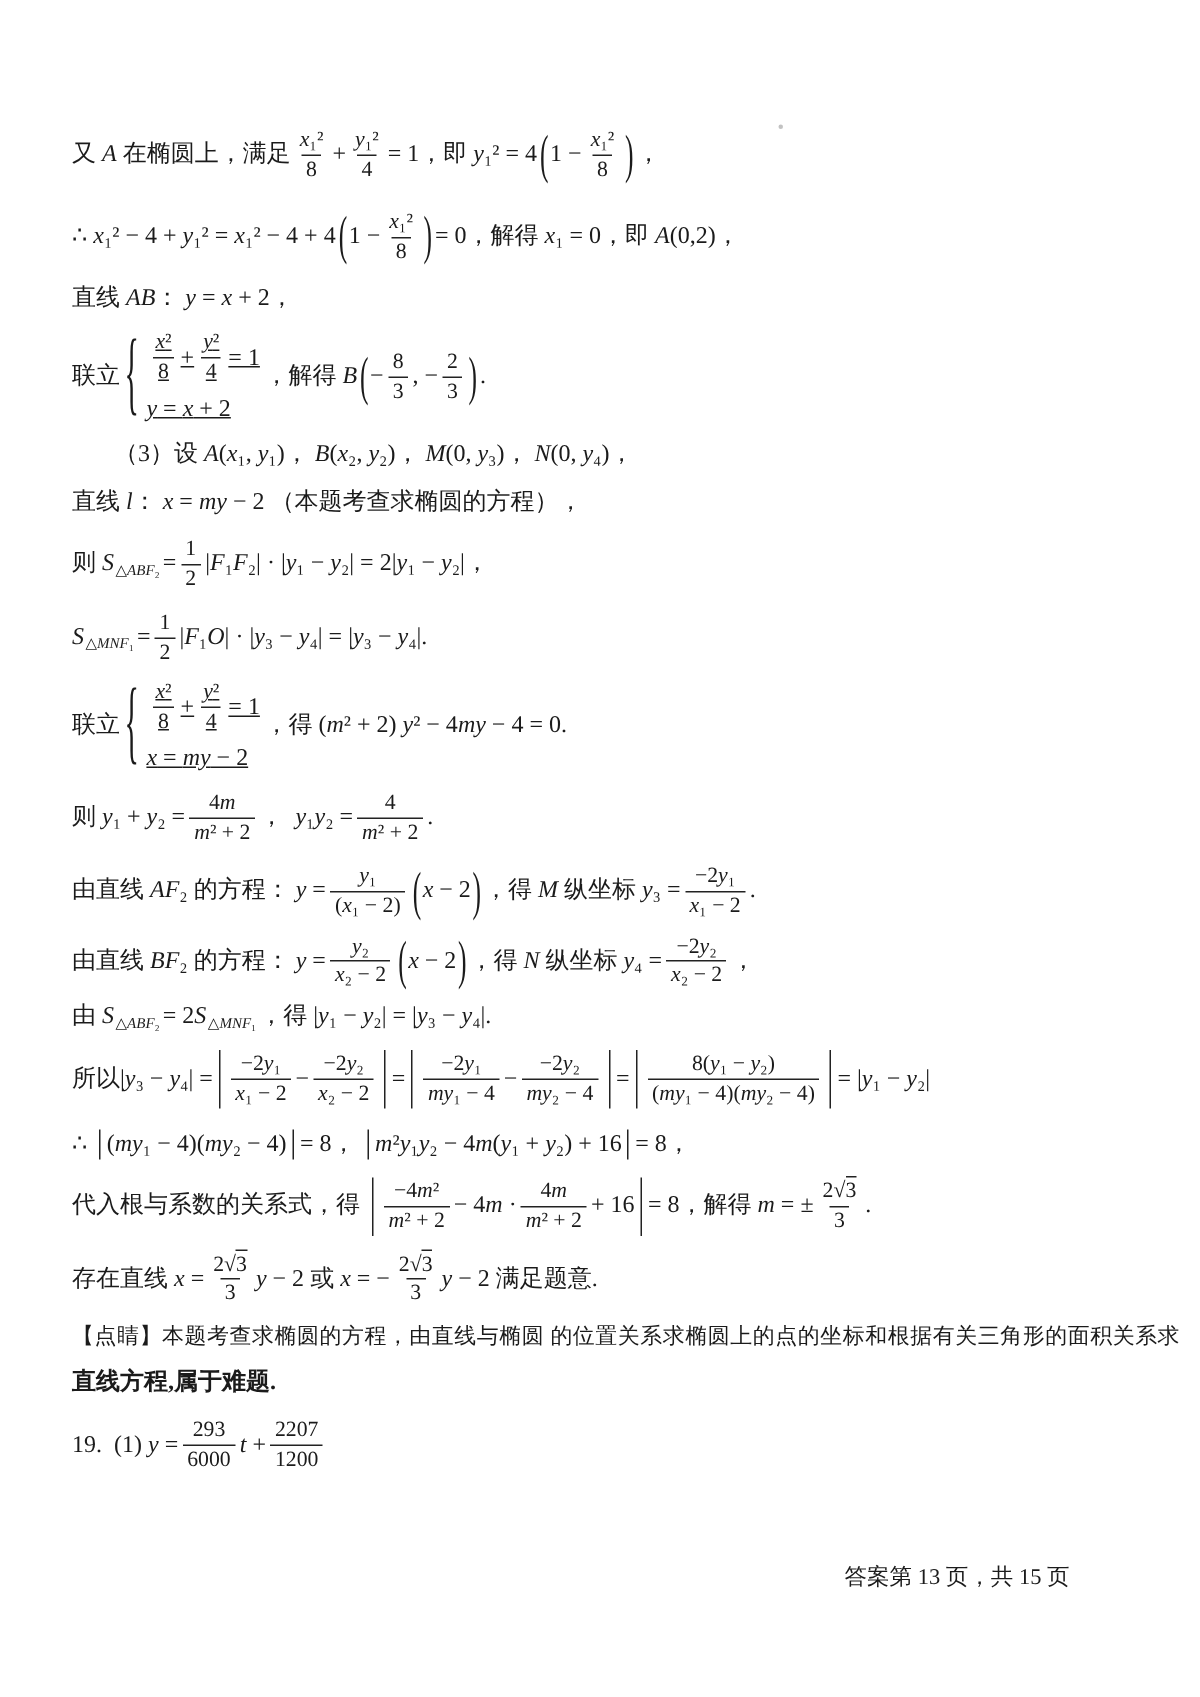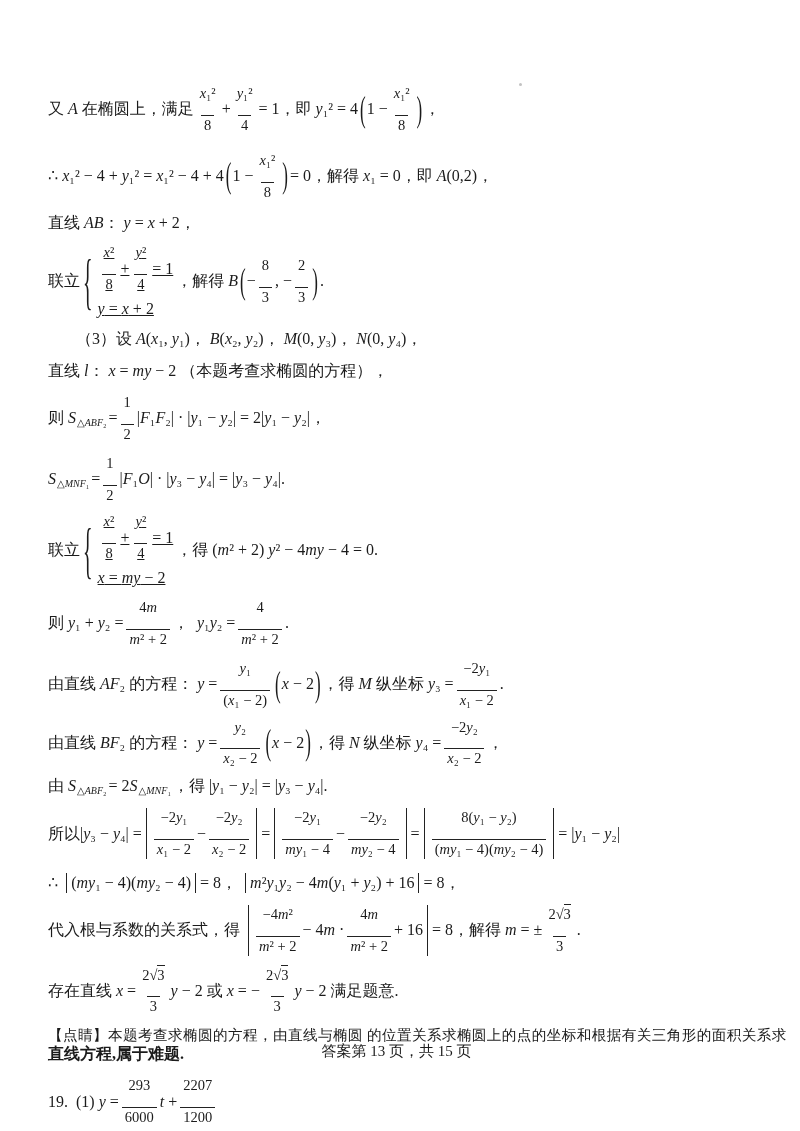--- a/index.html
+++ b/index.html
@@ -16,7 +16,7 @@
        font-family:Liberation Serif, serif;}
   .sub i{font-style:italic;}
   .frac{display:inline-flex;flex-direction:column;align-items:center;margin:0 3px;
-        font-size:14.5px;line-height:1.3;text-align:center;gap:12px;}
+        font-size:14.5px;line-height:1.3;text-align:center;}
   .frac .n{padding:0 3px;}
   .frac .d{border-top:1px solid #222;padding:0 3px;}
   .ol{border-top:1px solid #222;padding-top:1px;}

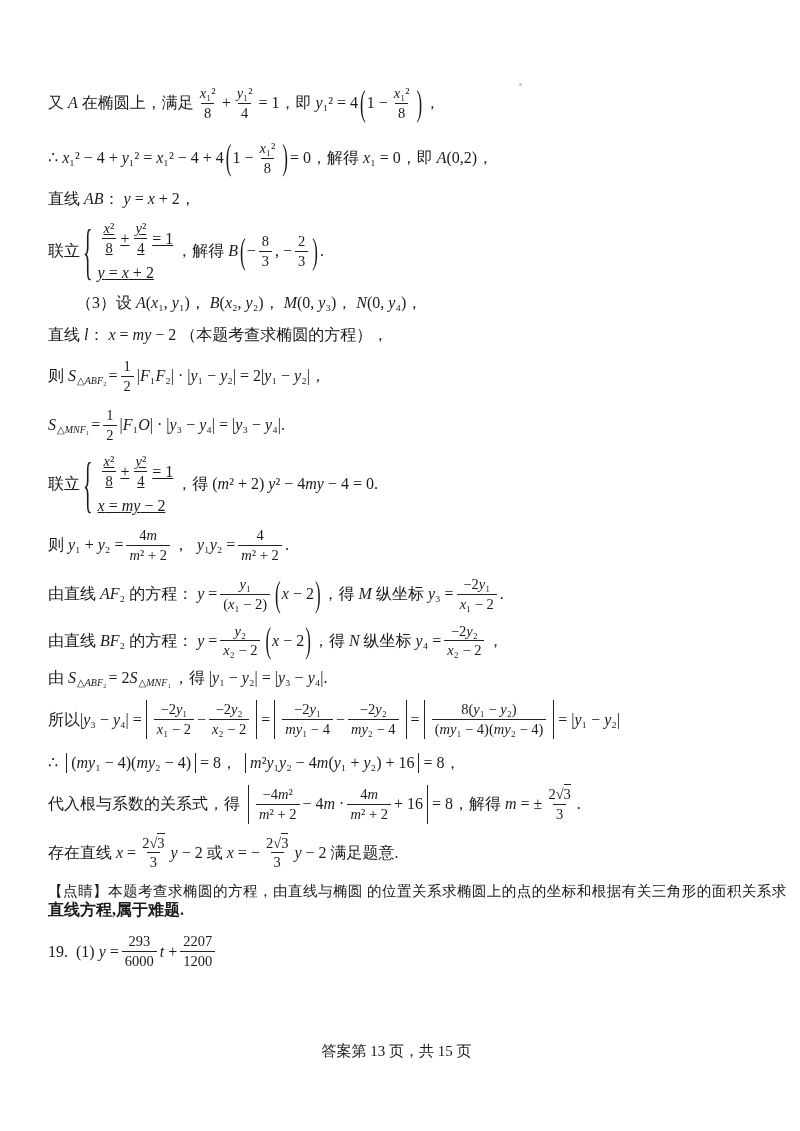--- a/index.html
+++ b/index.html
@@ -57,7 +57,7 @@
       <div class="line" style="margin-bottom: 12px;"><span class="m">∴ </span><span class="abs"><span class="m">(<i>my</i>₁ − 4)(<i>my</i>₂ − 4)</span></span><span class="m">= 8</span><span class="t">， </span><span class="abs"><span class="m"><i>m</i>²<i>y</i>₁<i>y</i>₂ − 4<i>m</i>(<i>y</i>₁ + <i>y</i>₂) + 16</span></span><span class="m">= 8</span><span class="t">，</span></div>
       <div class="line" style="margin-bottom: 10px;"><span class="t">代入根与系数的关系式，得 </span><span class="abs"><span class="frac"><span class="n">−4<i>m</i>²</span><span class="d"><i>m</i>² + 2</span></span><span class="m">− 4<i>m</i> ·</span><span class="frac"><span class="n">4<i>m</i></span><span class="d"><i>m</i>² + 2</span></span><span class="m">+ 16</span></span><span class="m">= 8</span><span class="t">，解得 </span><span class="m"><i>m</i> = ±</span><span class="frac"><span class="n">2√<span class="ol">3</span></span><span class="d">3</span></span><span class="m">.</span></div>
       <div class="line" style="margin-bottom: 10px;"><span class="t">存在直线 </span><span class="m"><i>x</i> =</span><span class="frac"><span class="n">2√<span class="ol">3</span></span><span class="d">3</span></span><span class="m"><i>y</i> − 2</span><span class="t"> 或 </span><span class="m"><i>x</i> = −</span><span class="frac"><span class="n">2√<span class="ol">3</span></span><span class="d">3</span></span><span class="m"><i>y</i> − 2</span><span class="t"> 满足题意.</span></div>
-      <div class="line long" style=""><span class="t">【点睛】本题考查求椭圆的方程，由直线与椭圆 的位置关系求椭圆上的点的坐标和根据有关三角形的面积关系求</span></div>
+      <div class="line long" style="margin-bottom: 12px;"><span class="t">【点睛】本题考查求椭圆的方程，由直线与椭圆 的位置关系求椭圆上的点的坐标和根据有关三角形的面积关系求</span></div>
       <div class="line" style="margin-bottom: 12px; font-weight: bold;"><span class="t">直线方程,属于难题.</span></div>
       <div class="line" style="margin-bottom: 0px;"><span class="m">19.  (1) <i>y</i> =</span><span class="frac"><span class="n">293</span><span class="d">6000</span></span><span class="m"><i>t</i> +</span><span class="frac"><span class="n">2207</span><span class="d">1200</span></span></div>
     </main>

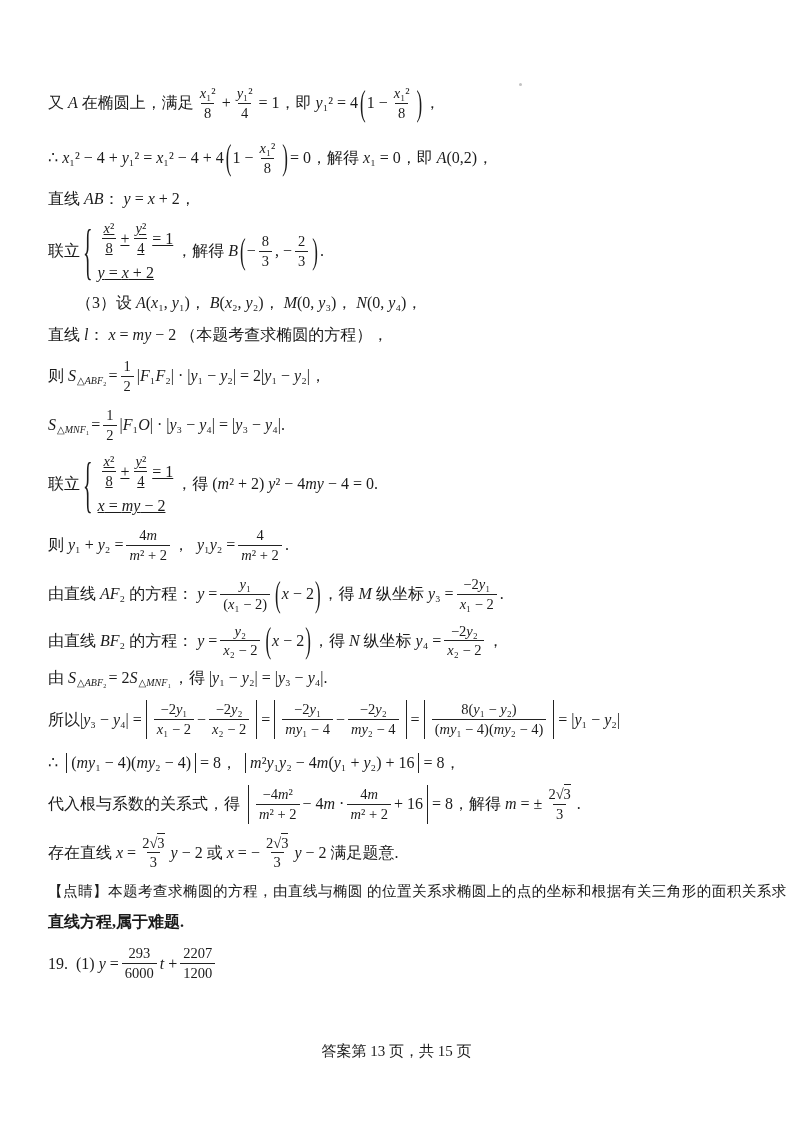--- a/index.html
+++ b/index.html
@@ -30,7 +30,7 @@
        font-weight:300;margin-right:5px;}
   .cases .rows{display:inline-flex;flex-direction:column;align-items:flex-start;gap:5px;}
   .cases .crow{display:inline-flex;align-items:center;white-space:pre;text-decoration:underline;}
-  .footer{position:absolute;left:0;top:1042px;width:713px;text-align:center;font-size:15px;padding-left:40px;}
+  .footer{position:absolute;left:0;top:1042px;width:713px;text-align:right;font-size:15px;}
   .faint-dot{position:absolute;left:519px;top:83px;width:3px;height:3px;
        background:#c2c2c2;border-radius:50%;}
 </style>

